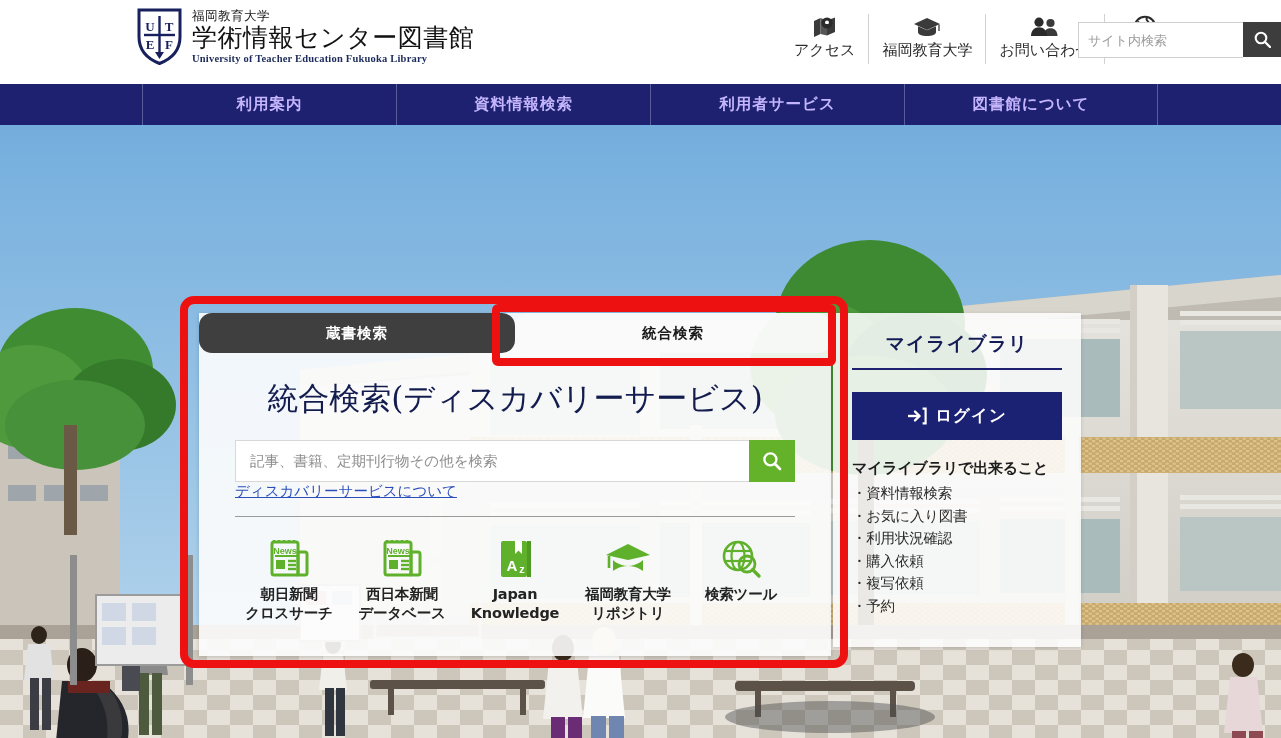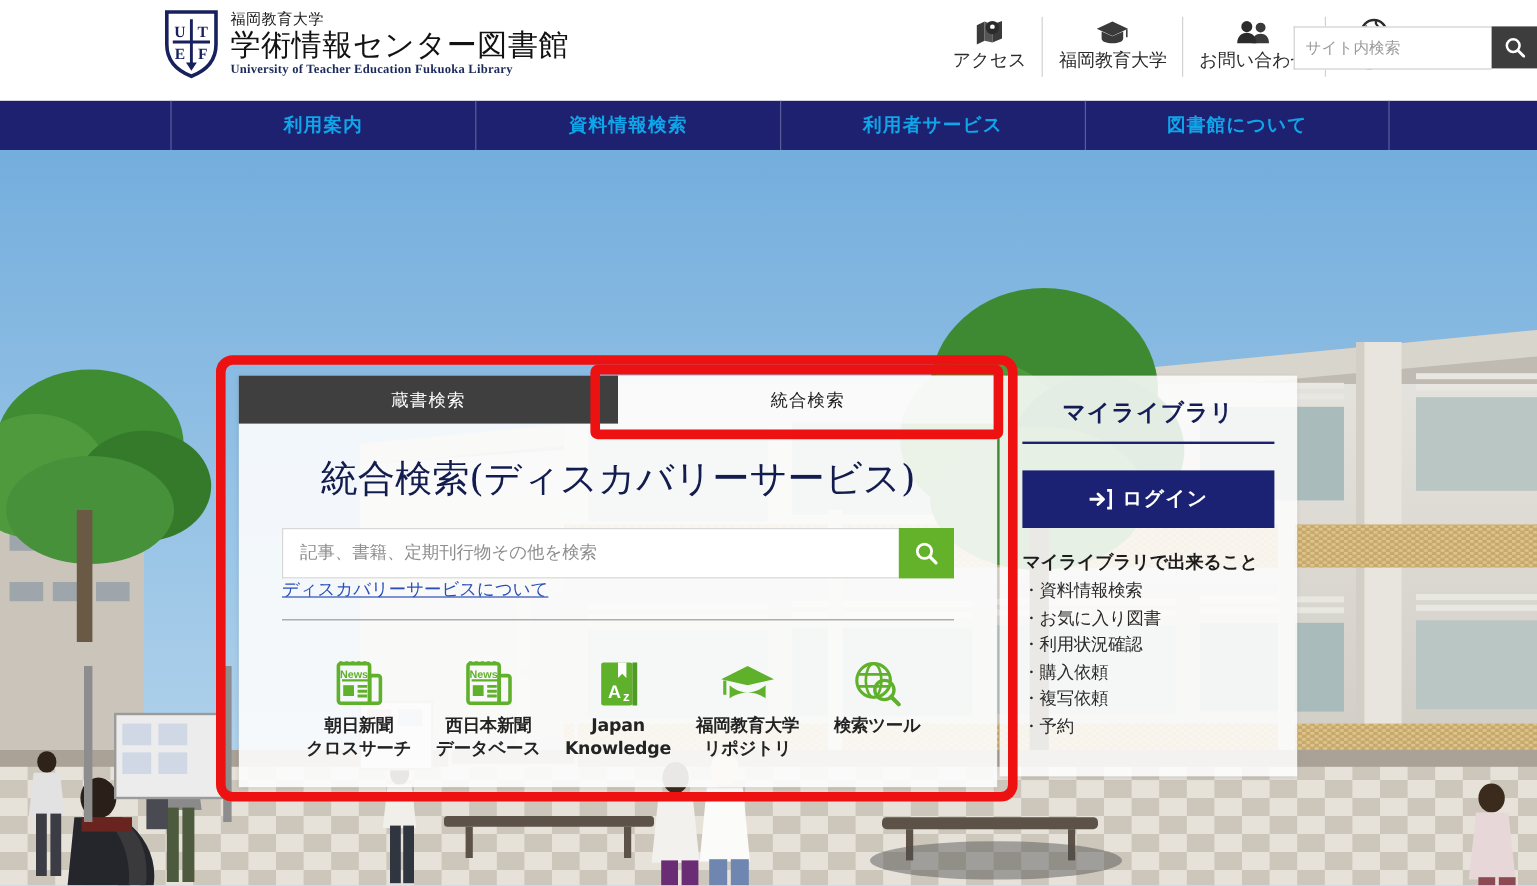--- a/index.html
+++ b/index.html
@@ -74,7 +74,7 @@
   .nav-item {
     width: 254px; height: 41px;
     display: flex; align-items: center; justify-content: center;
-    color: #0ea5e9; font-size: 15.5px; font-weight: bold; cursor: pointer;
+    color: #c4b5fd; font-size: 15.5px; font-weight: bold; cursor: pointer;
     border-left: 1px solid #5a5d9a; letter-spacing: 1px;
     font-family: "DejaVu Sans", "Liberation Sans", sans-serif;
   }

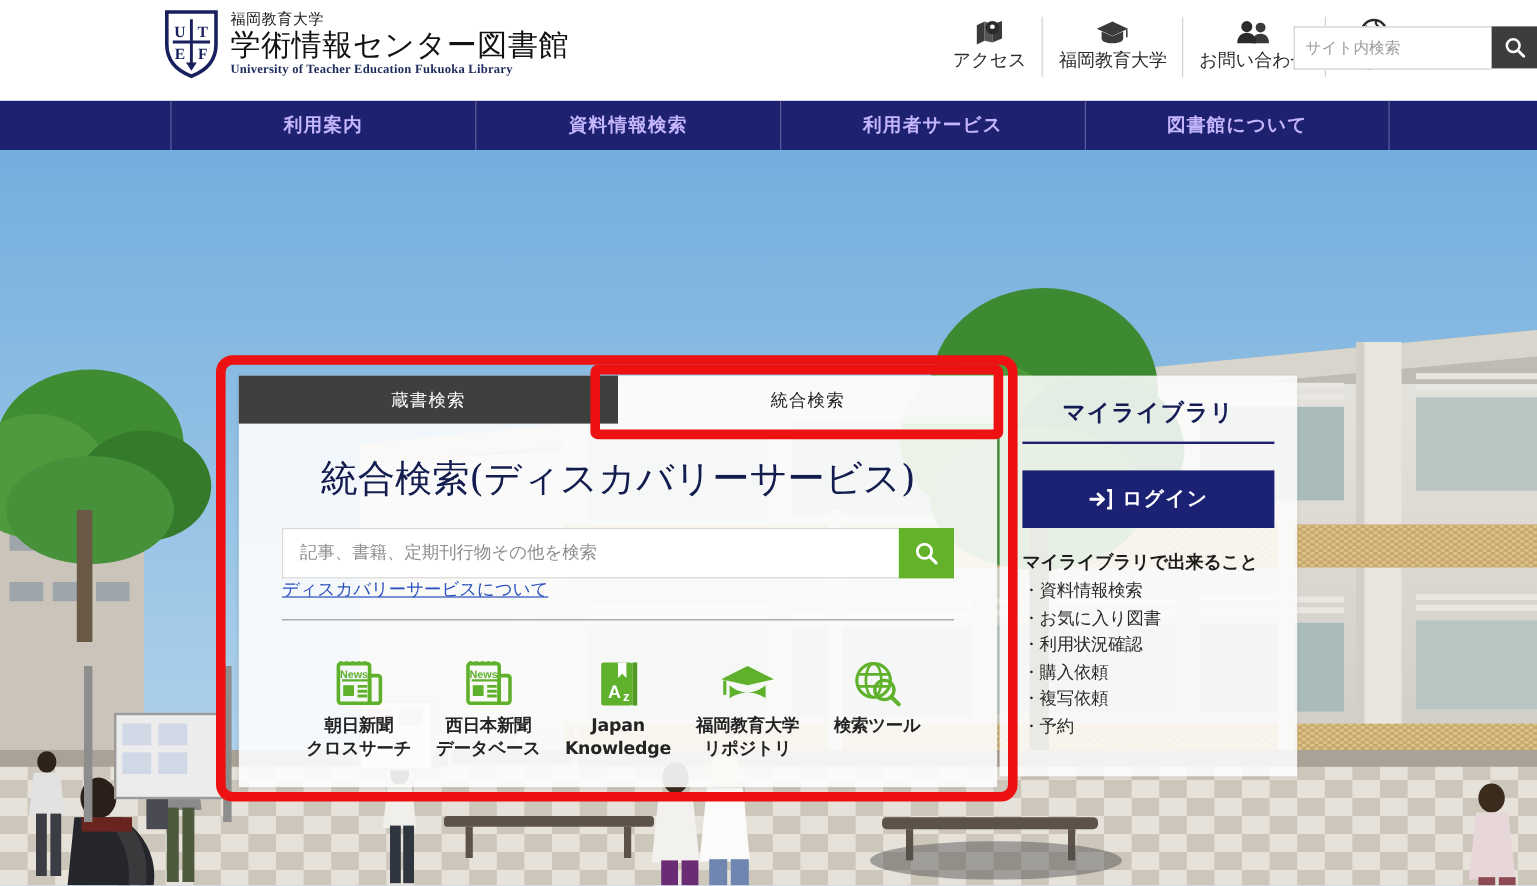--- a/index.html
+++ b/index.html
@@ -96,8 +96,9 @@
   .tabs { display: flex; height: 40px; width: 100%; }
   .tab {
     flex: 1; display: flex; align-items: center; justify-content: center;
-    font-size: 14.5px; font-weight: normal; cursor: pointer; letter-spacing: 1px;
-    font-family: "DejaVu Sans", "Liberation Sans", sans-serif;
+    font-size: 14.5px; font-weight: bold; cursor: pointer; letter-spacing: 1px;
+    font-family: "DejaVu Sans", "Liberation Sans", sans-serif;
+    border-radius: 13px;
   }
   .tab.inactive { background: #3f3f3f; color: #ffffff; }
   .tab.active { background: rgba(250,250,250,0.72); color: #1a1a1a; }

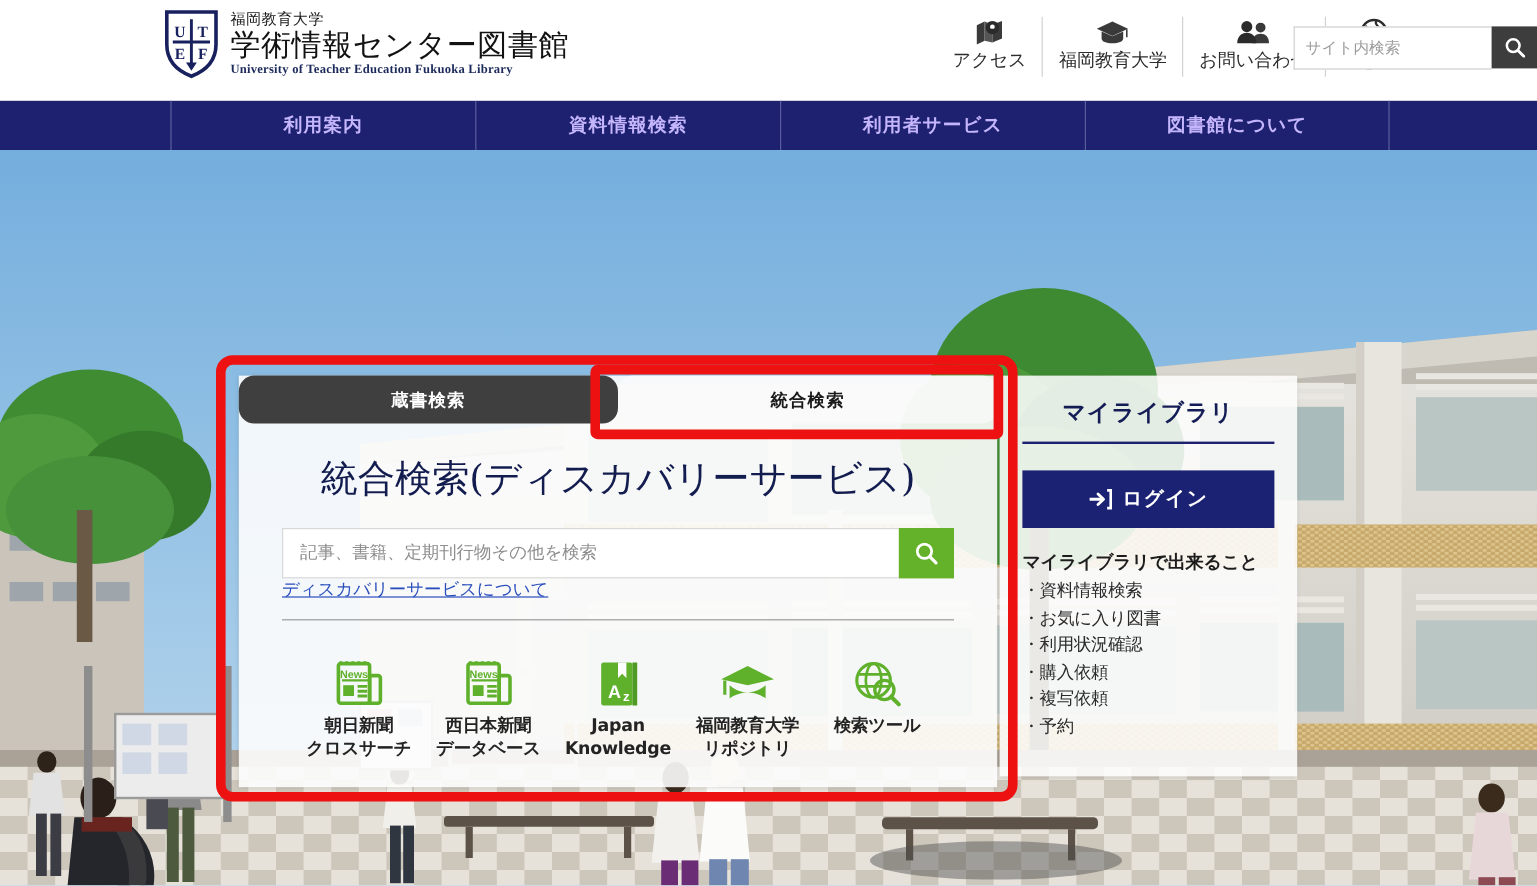--- a/index.html
+++ b/index.html
@@ -127,7 +127,7 @@
   }
   .divider { margin-top: 15px; border-top: 1px solid #9b9b9b; }
 
-  .tools { display: flex; justify-content: center; margin-top: 32px; }
+  .tools { display: flex; justify-content: space-between; margin-top: 21px; }
   .tool {
     width: 108px; display: flex; flex-direction: column; align-items: center;
     cursor: pointer;

